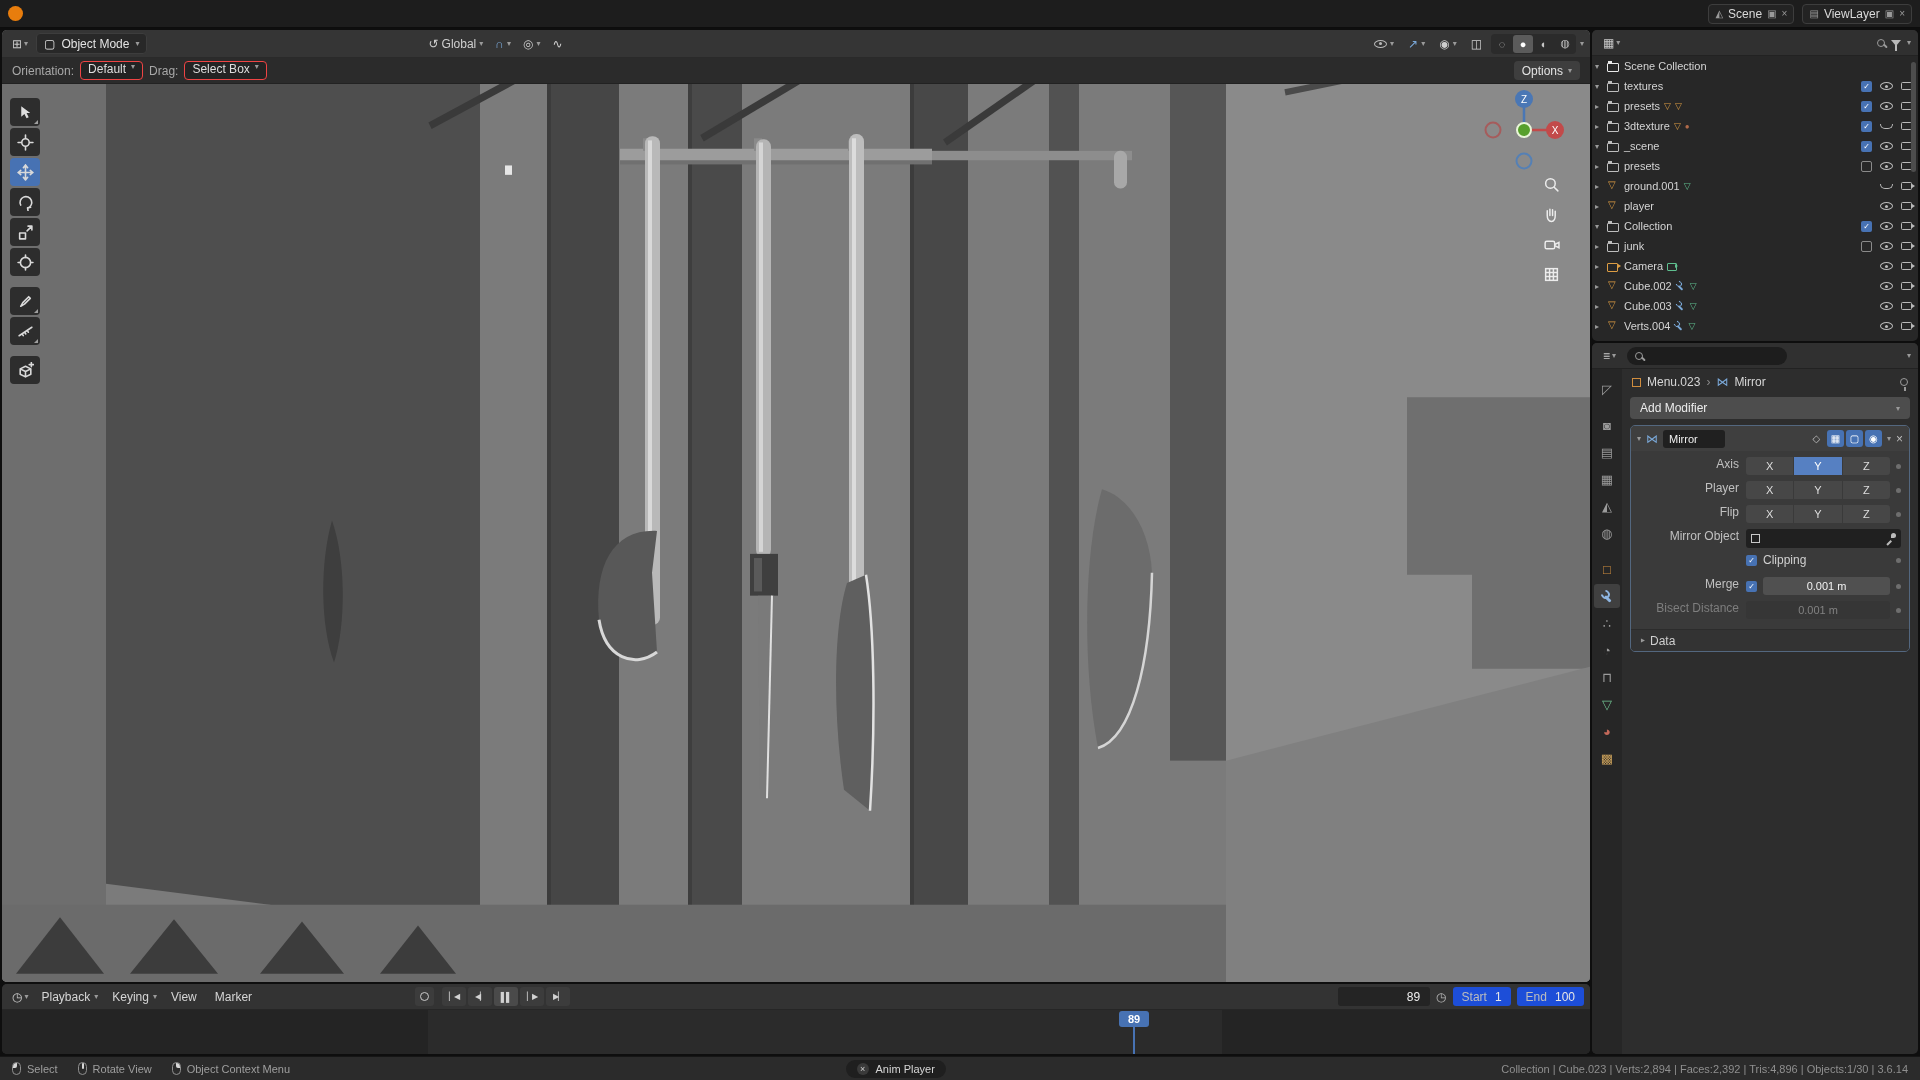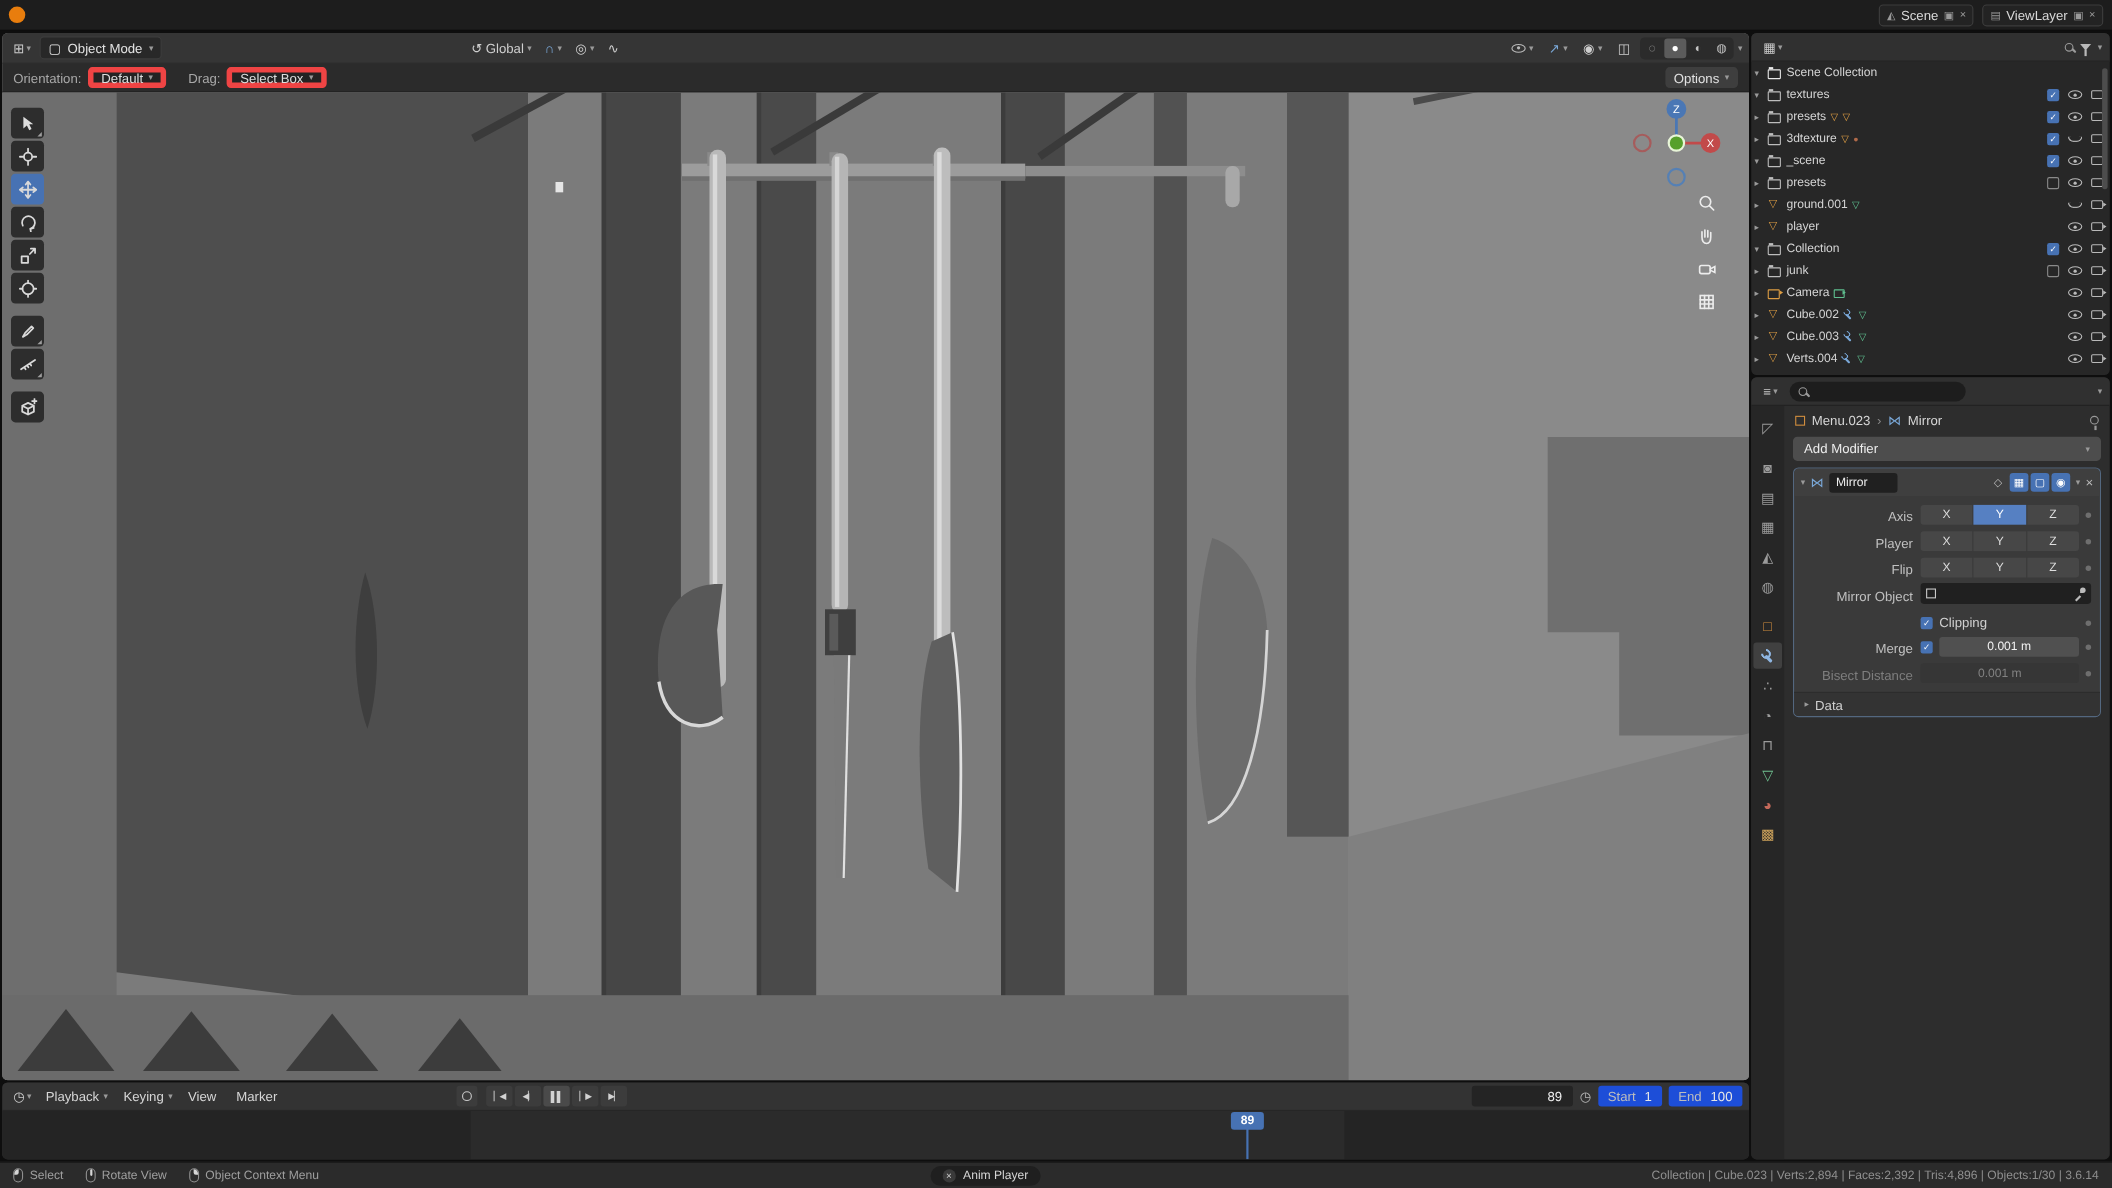--- a/index.html
+++ b/index.html
@@ -48,7 +48,7 @@
   .sbtn{width:20px;height:18px;display:flex;align-items:center;justify-content:center;color:#c5c5c5;border-radius:3px;font-size:11px}
   .sbtn.active{background:#5b5b5b;color:#fff}
   .vp-tools-row{height:26px;background:#2b2b2b;display:flex;align-items:center;padding:0 10px;gap:6px;color:#c9c9c9;border-bottom:1px solid #222}
-  .drop{display:flex;align-items:center;gap:5px;background:#232323;border:5px solid #ef4444;border-radius:4px;height:19px;padding:0 7px;color:#dedede}
+  .drop{display:flex;gap:5px;background:#232323;border:1px solid #ef4444;border-radius:4px;height:19px;padding:0 7px;color:#dedede}
   .lbl{color:#a8a8a8}
   .options-btn{margin-left:auto;display:flex;gap:5px;align-items:center;background:#3e3e3e;border-radius:4px;height:19px;padding:0 8px;color:#e2e2e2}
 

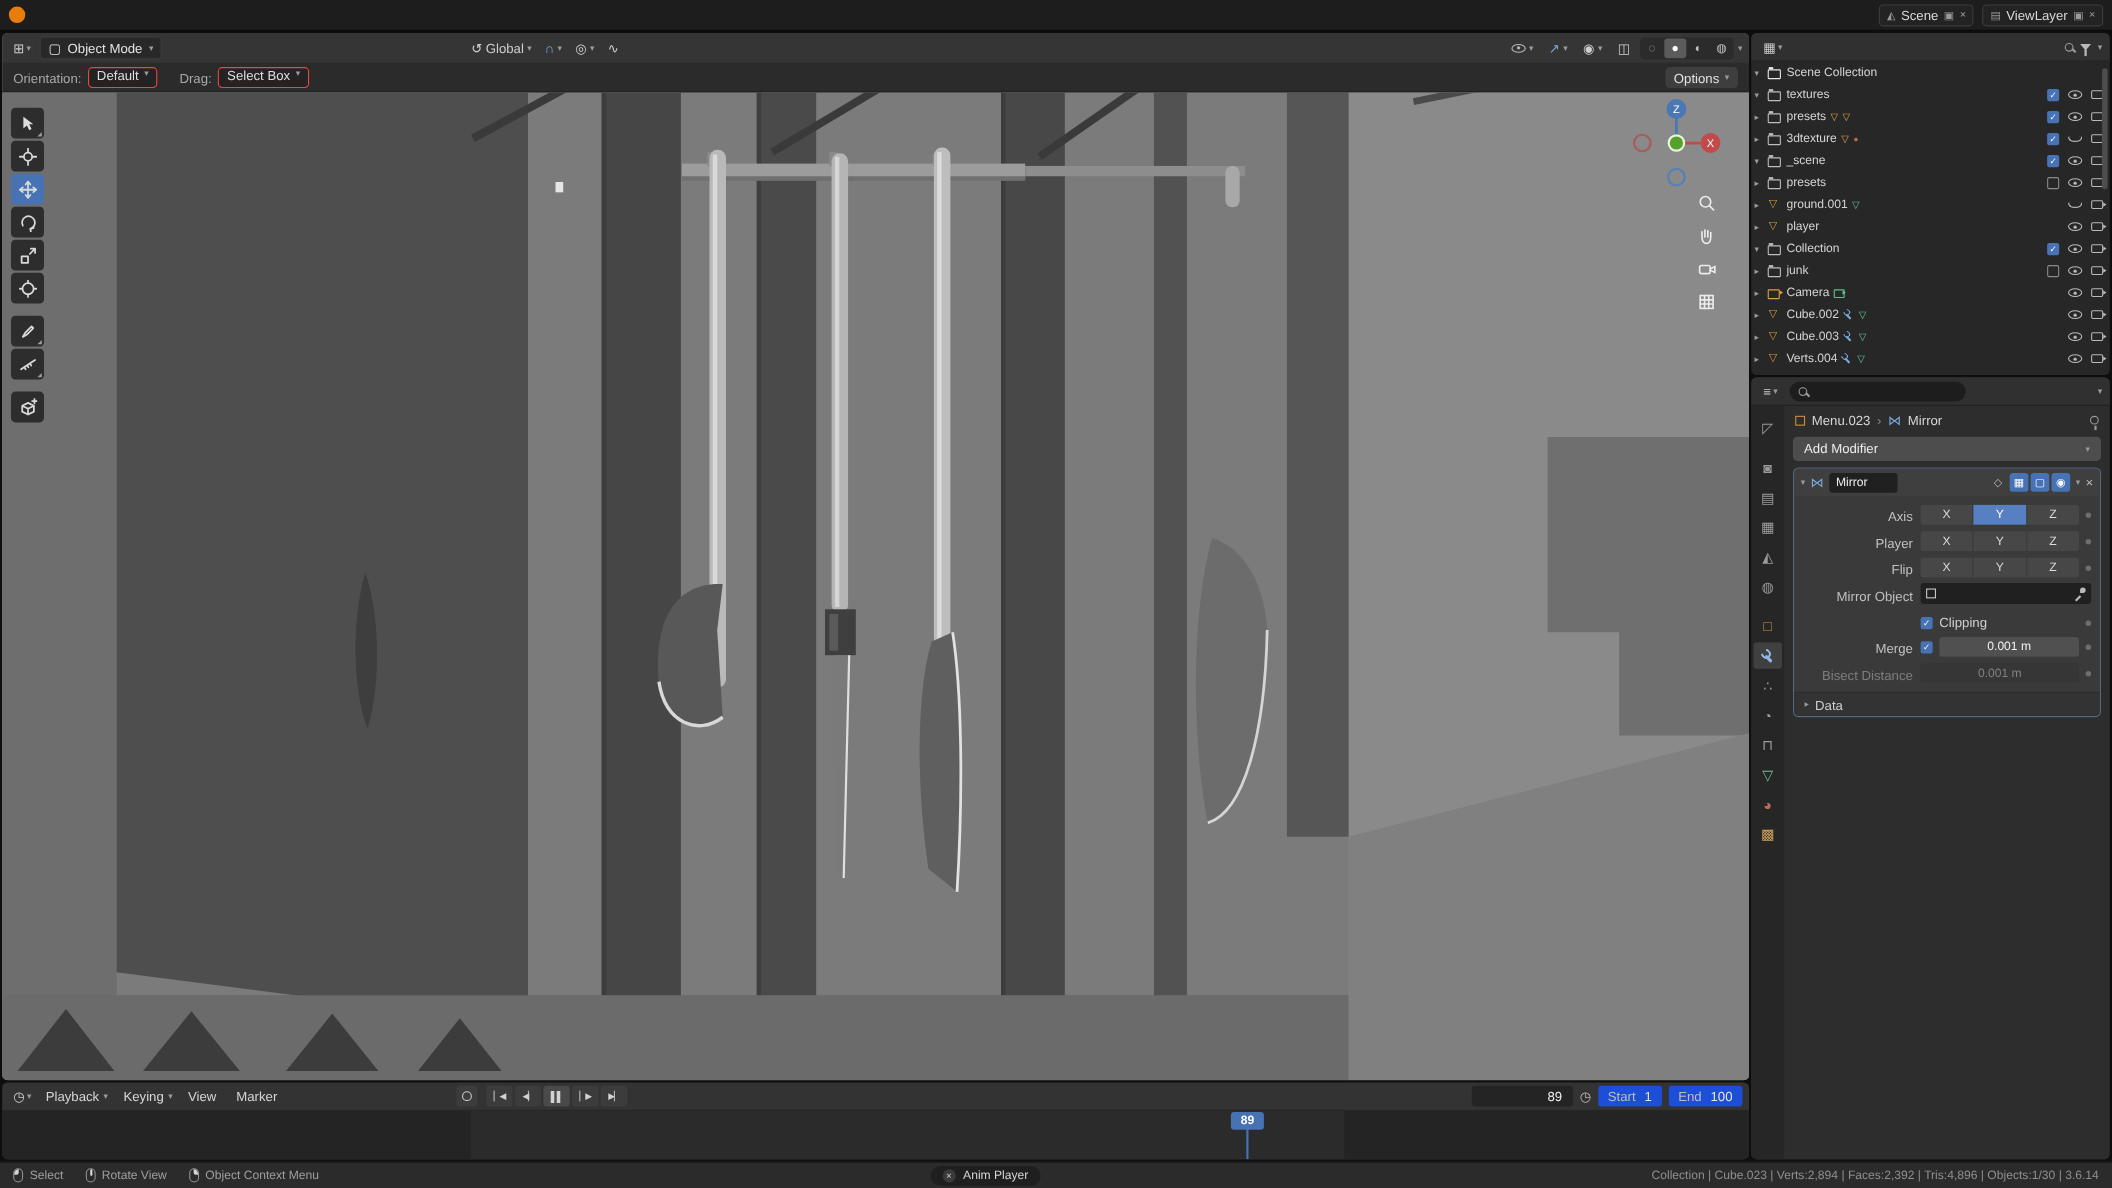--- a/index.html
+++ b/index.html
@@ -306,7 +306,7 @@
             <span>Default</span>
             <span class="caret">▾</span>
           </span>
-          <span class="lbl" style="margin-left:14px">Drag:</span>
+          <span class="lbl" style="margin-left:0">Drag:</span>
           <span class="drop">
             <span>Select Box</span>
             <span class="caret">▾</span>

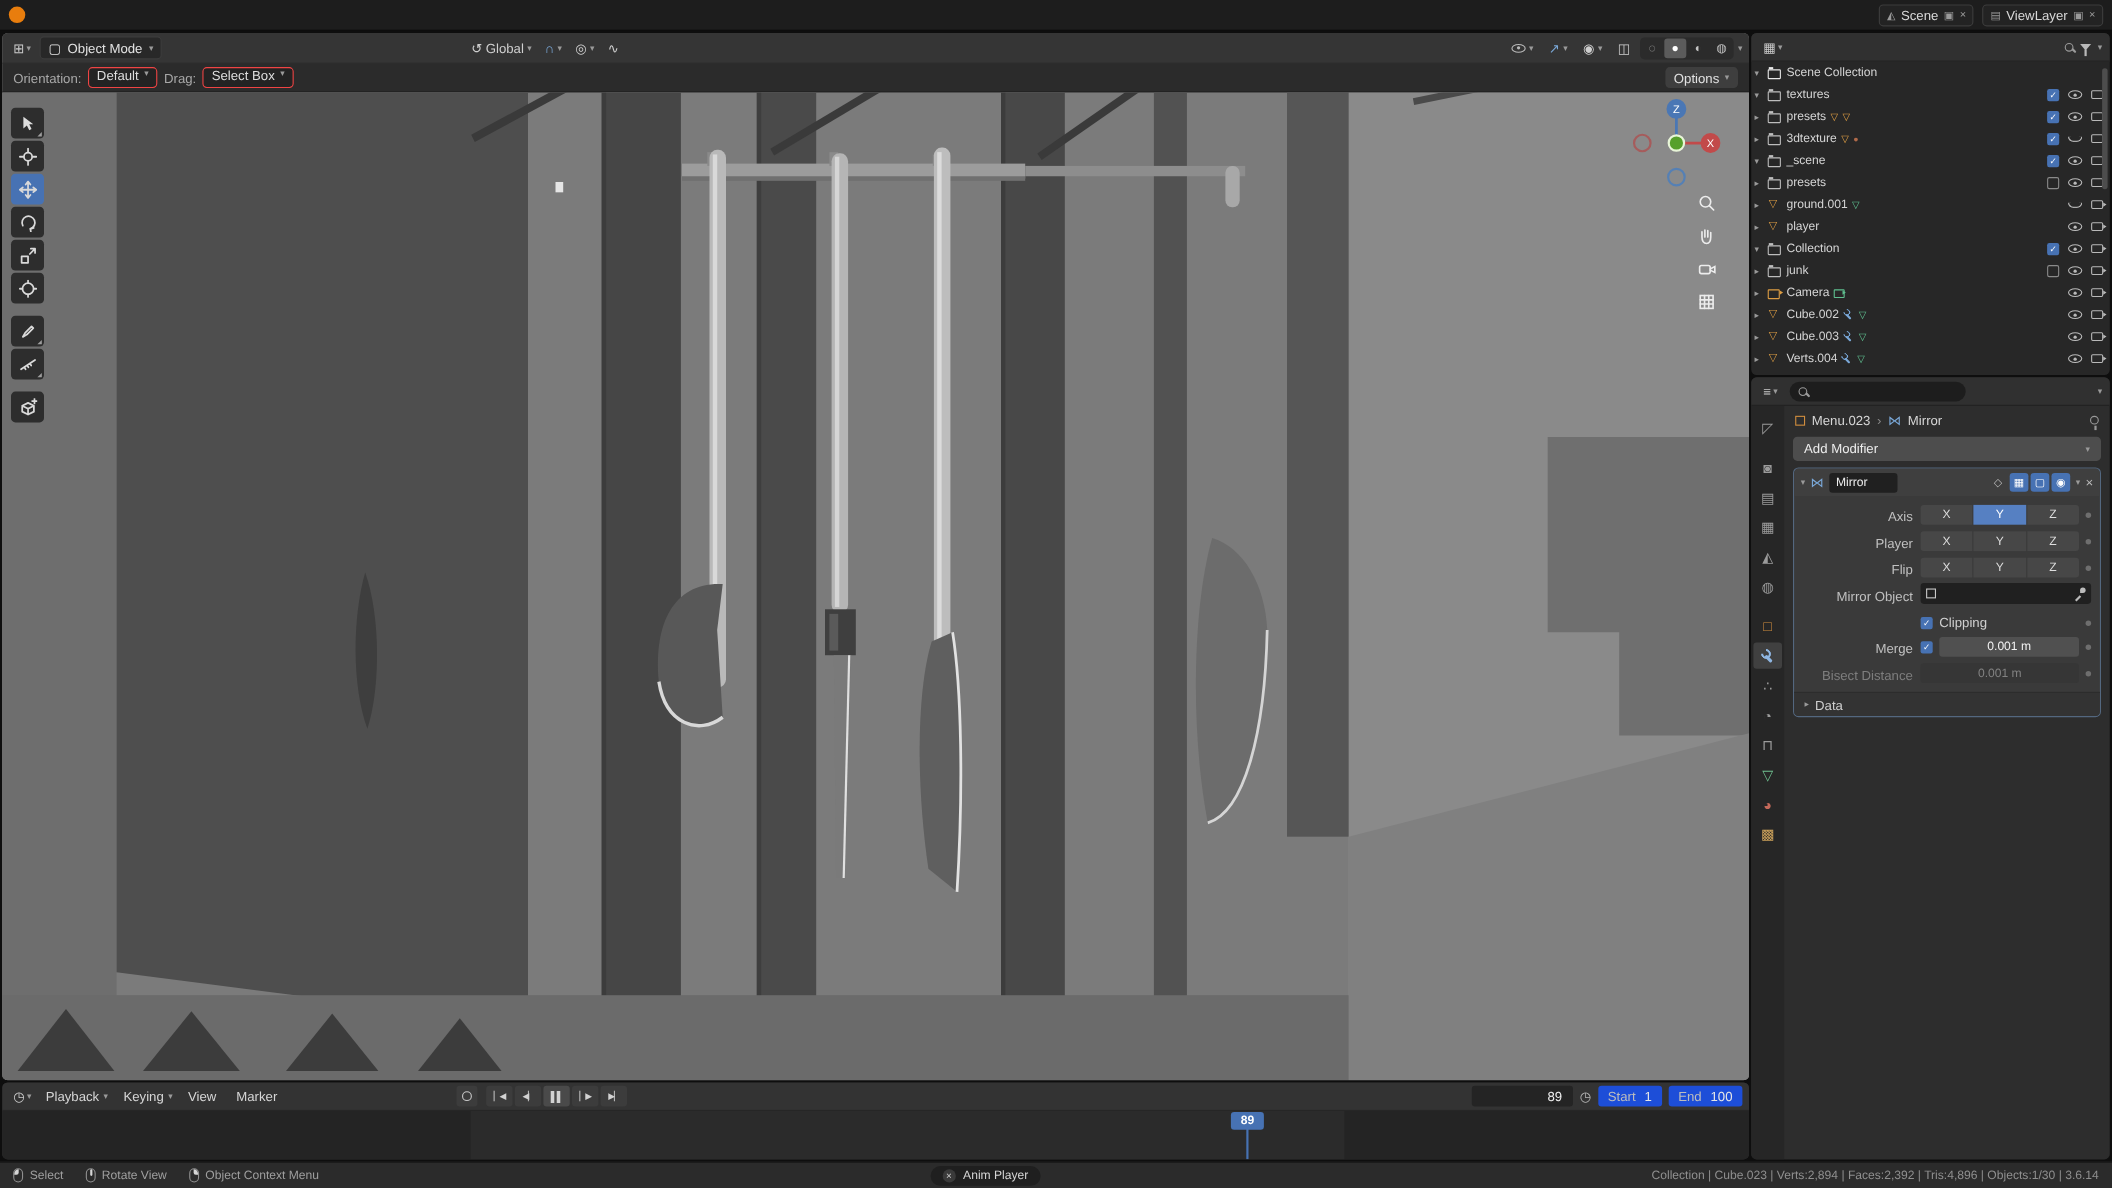--- a/index.html
+++ b/index.html
@@ -154,7 +154,7 @@
   .mtg{width:17px;height:17px;border-radius:3px;display:flex;align-items:center;justify-content:center;color:#bdbdbd;font-size:10px}
   .mtg.on{background:#4772b3;color:#fff}
   .mp-body{padding:6px 8px 8px;display:flex;flex-direction:column;gap:4px}
-  .frow{display:flex;align-items:flex-end;gap:7px;height:20px}
+  .frow{display:flex;align-items:flex-start;gap:7px;height:20px}
   .frow .flabel{width:100px;text-align:right;color:#c0c0c0;flex:none}
   .frow .flabel.dis{color:#7e7e7e}
   .ctrl{flex:1;display:flex;align-items:center;gap:6px;min-width:0}

